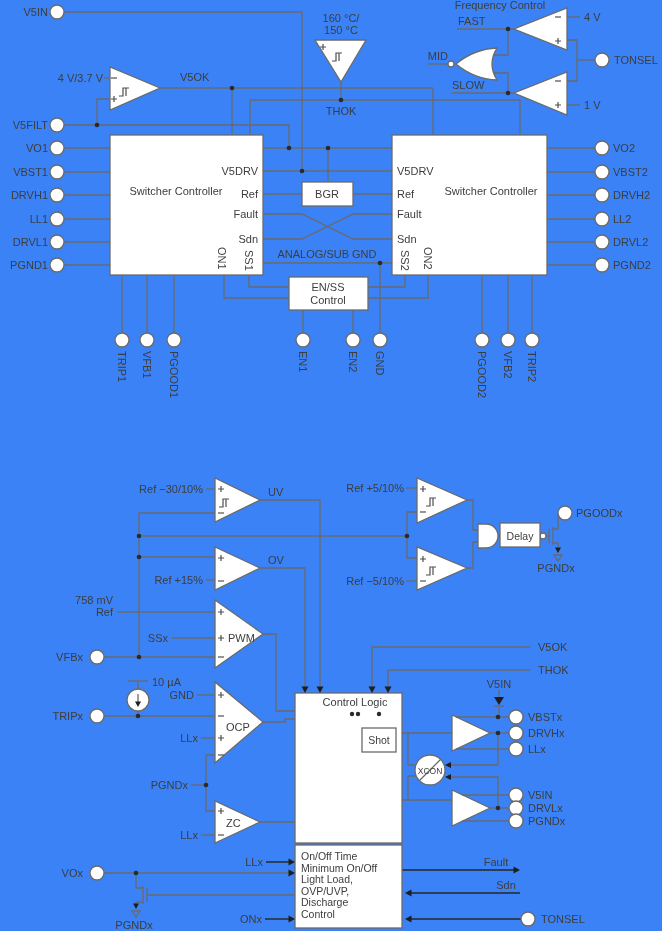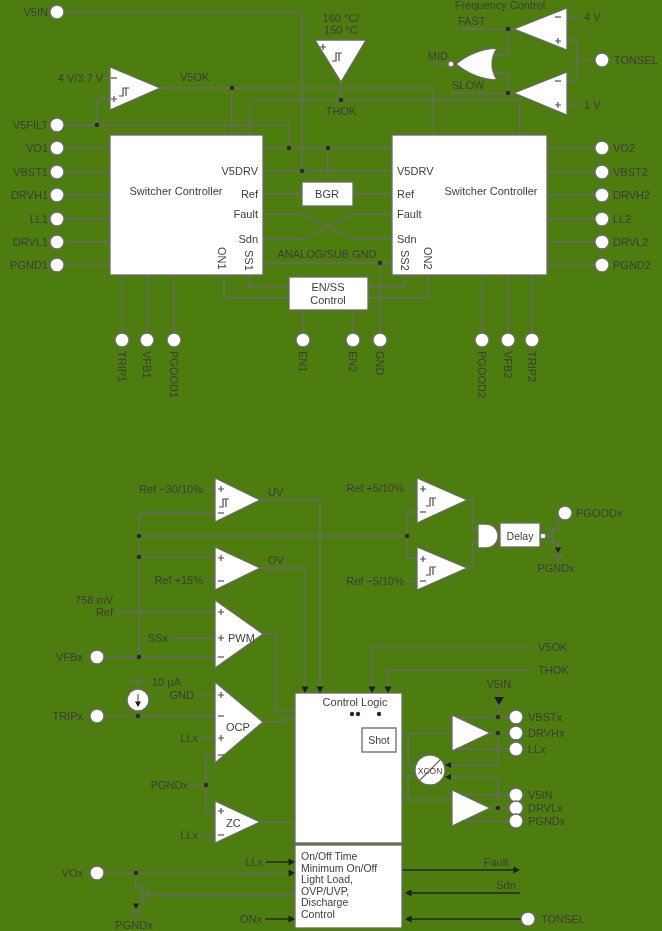--- a/index.html
+++ b/index.html
@@ -3,7 +3,7 @@
 <meta charset="utf-8">
 <style>
   html,body{margin:0;padding:0;background:#ffffff;}
-  #stage{width:662px;height:931px;position:relative;background:#4d7c0f;}
+  #stage{width:662px;height:931px;position:relative;background:#3b82f6;}
   svg{display:block;}
   svg text{font-family:"Liberation Sans","DejaVu Sans",sans-serif;font-size:11px;fill:#3d3d3d;}
   .tm{text-anchor:middle;}

